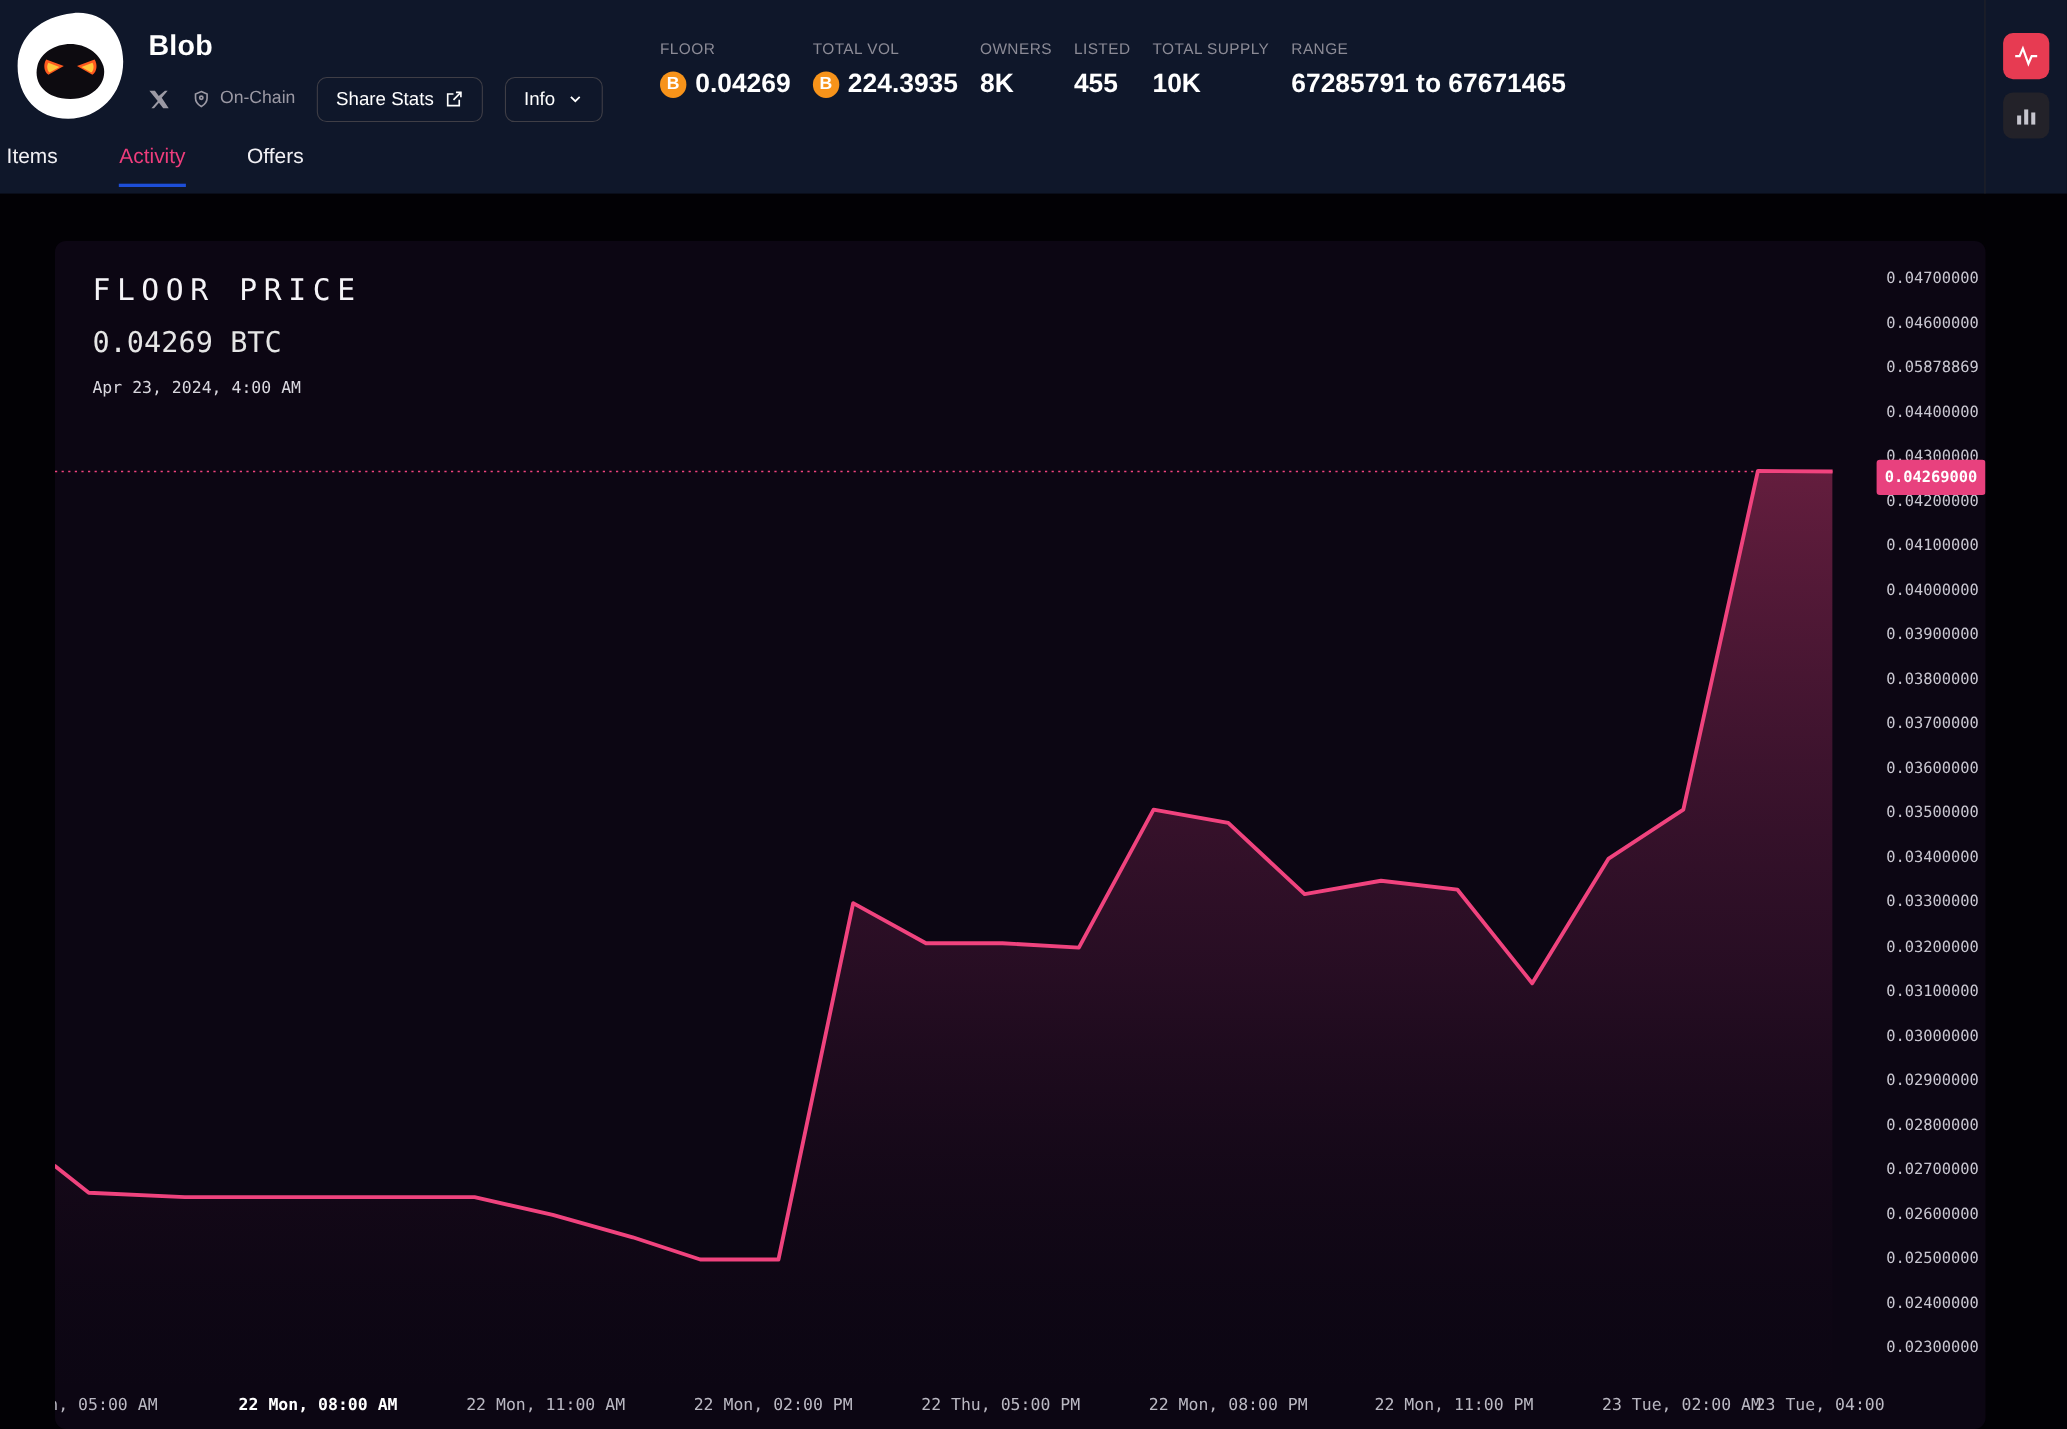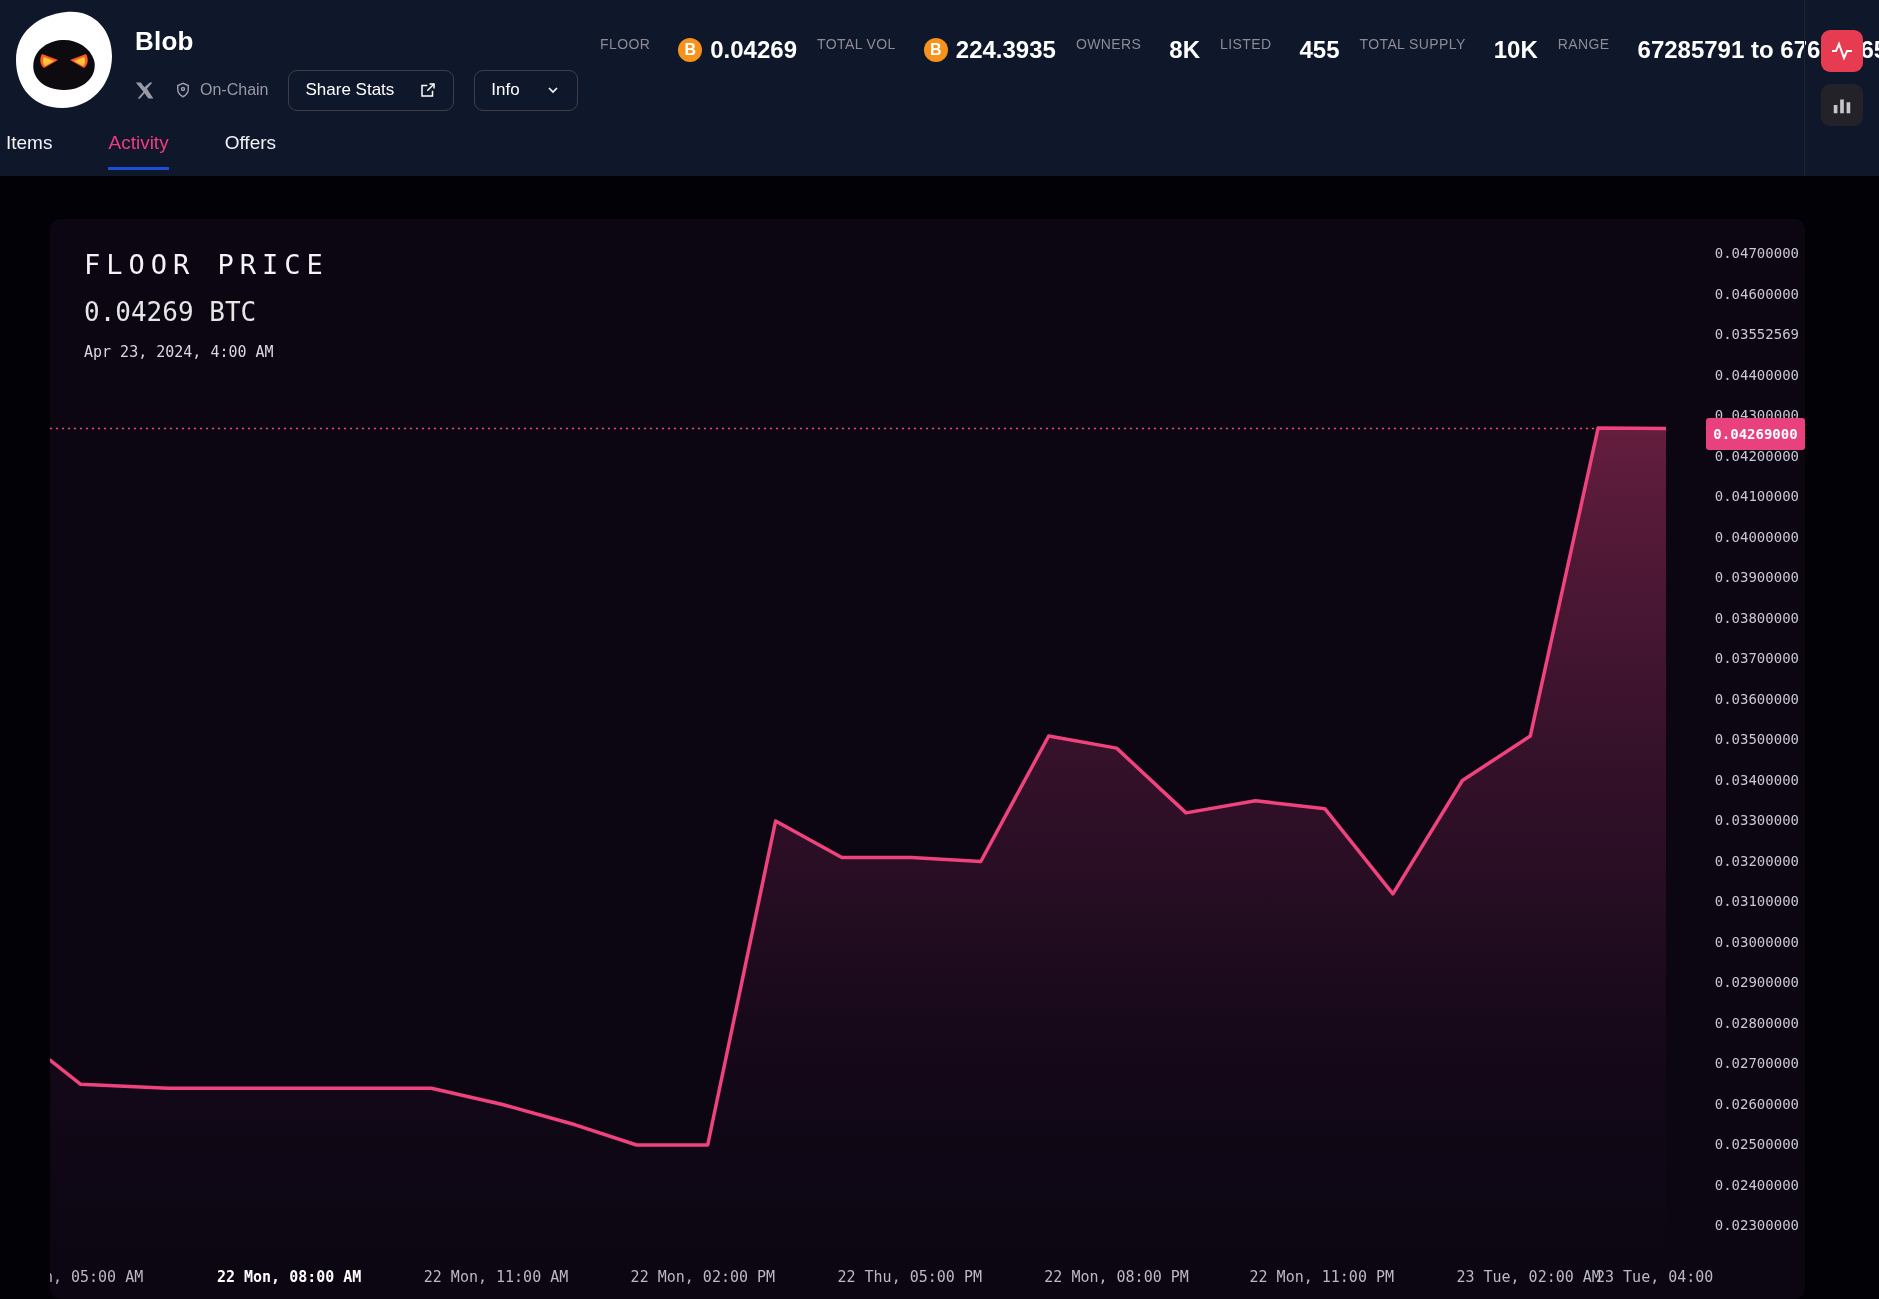--- a/index.html
+++ b/index.html
@@ -23,7 +23,7 @@
   }
   
   .stats{position:absolute;left:600px;top:36px;display:flex;gap:20px;}
-  .stat{display:flex;flex-direction:row;gap:28px;}
+  .stat{display:flex;flex-direction:column;gap:11px;}
   .stat-label{font-size:14px;color:#8c8b96;letter-spacing:.4px;white-space:nowrap;}
   .stat-value{display:flex;align-items:center;gap:8px;font-size:24px;font-weight:700;white-space:nowrap;}
   .btc-badge{

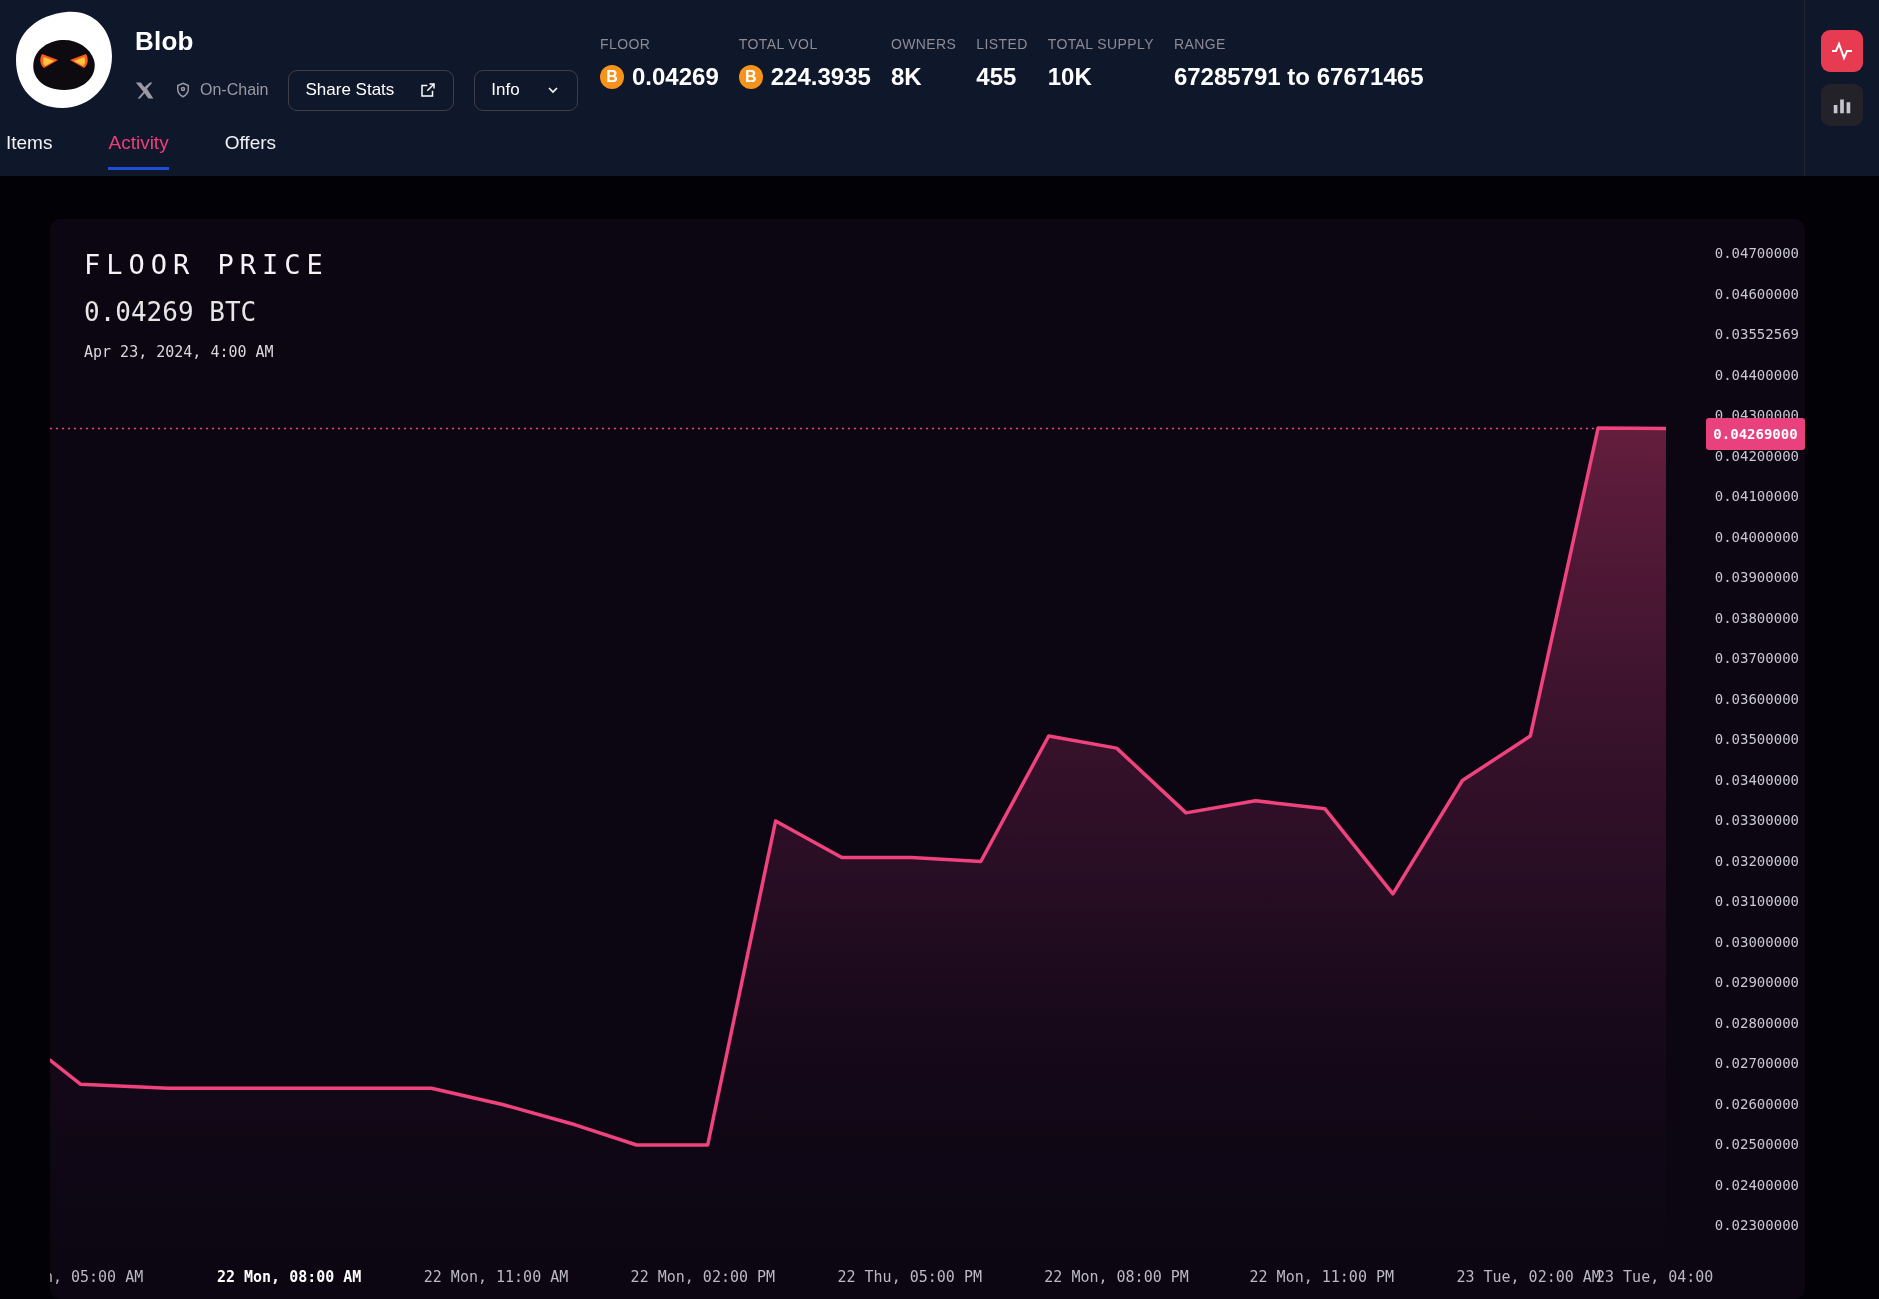--- a/index.html
+++ b/index.html
@@ -17,7 +17,7 @@
   .x-icon{display:flex;align-items:center;cursor:pointer;}
   .onchain{display:flex;align-items:center;gap:8px;color:#9b99a4;font-size:16px;cursor:pointer;}
   .btn{
-    display:flex;align-items:center;gap:25px;height:41px;padding:4px 16px;
+    display:flex;align-items:center;gap:10px;height:41px;padding:4px 16px;
     background:transparent;border:1px solid #3f3e46;border-radius:9px;
     color:#fff;font-size:17px;font-family:"Liberation Sans",sans-serif;cursor:pointer;
   }

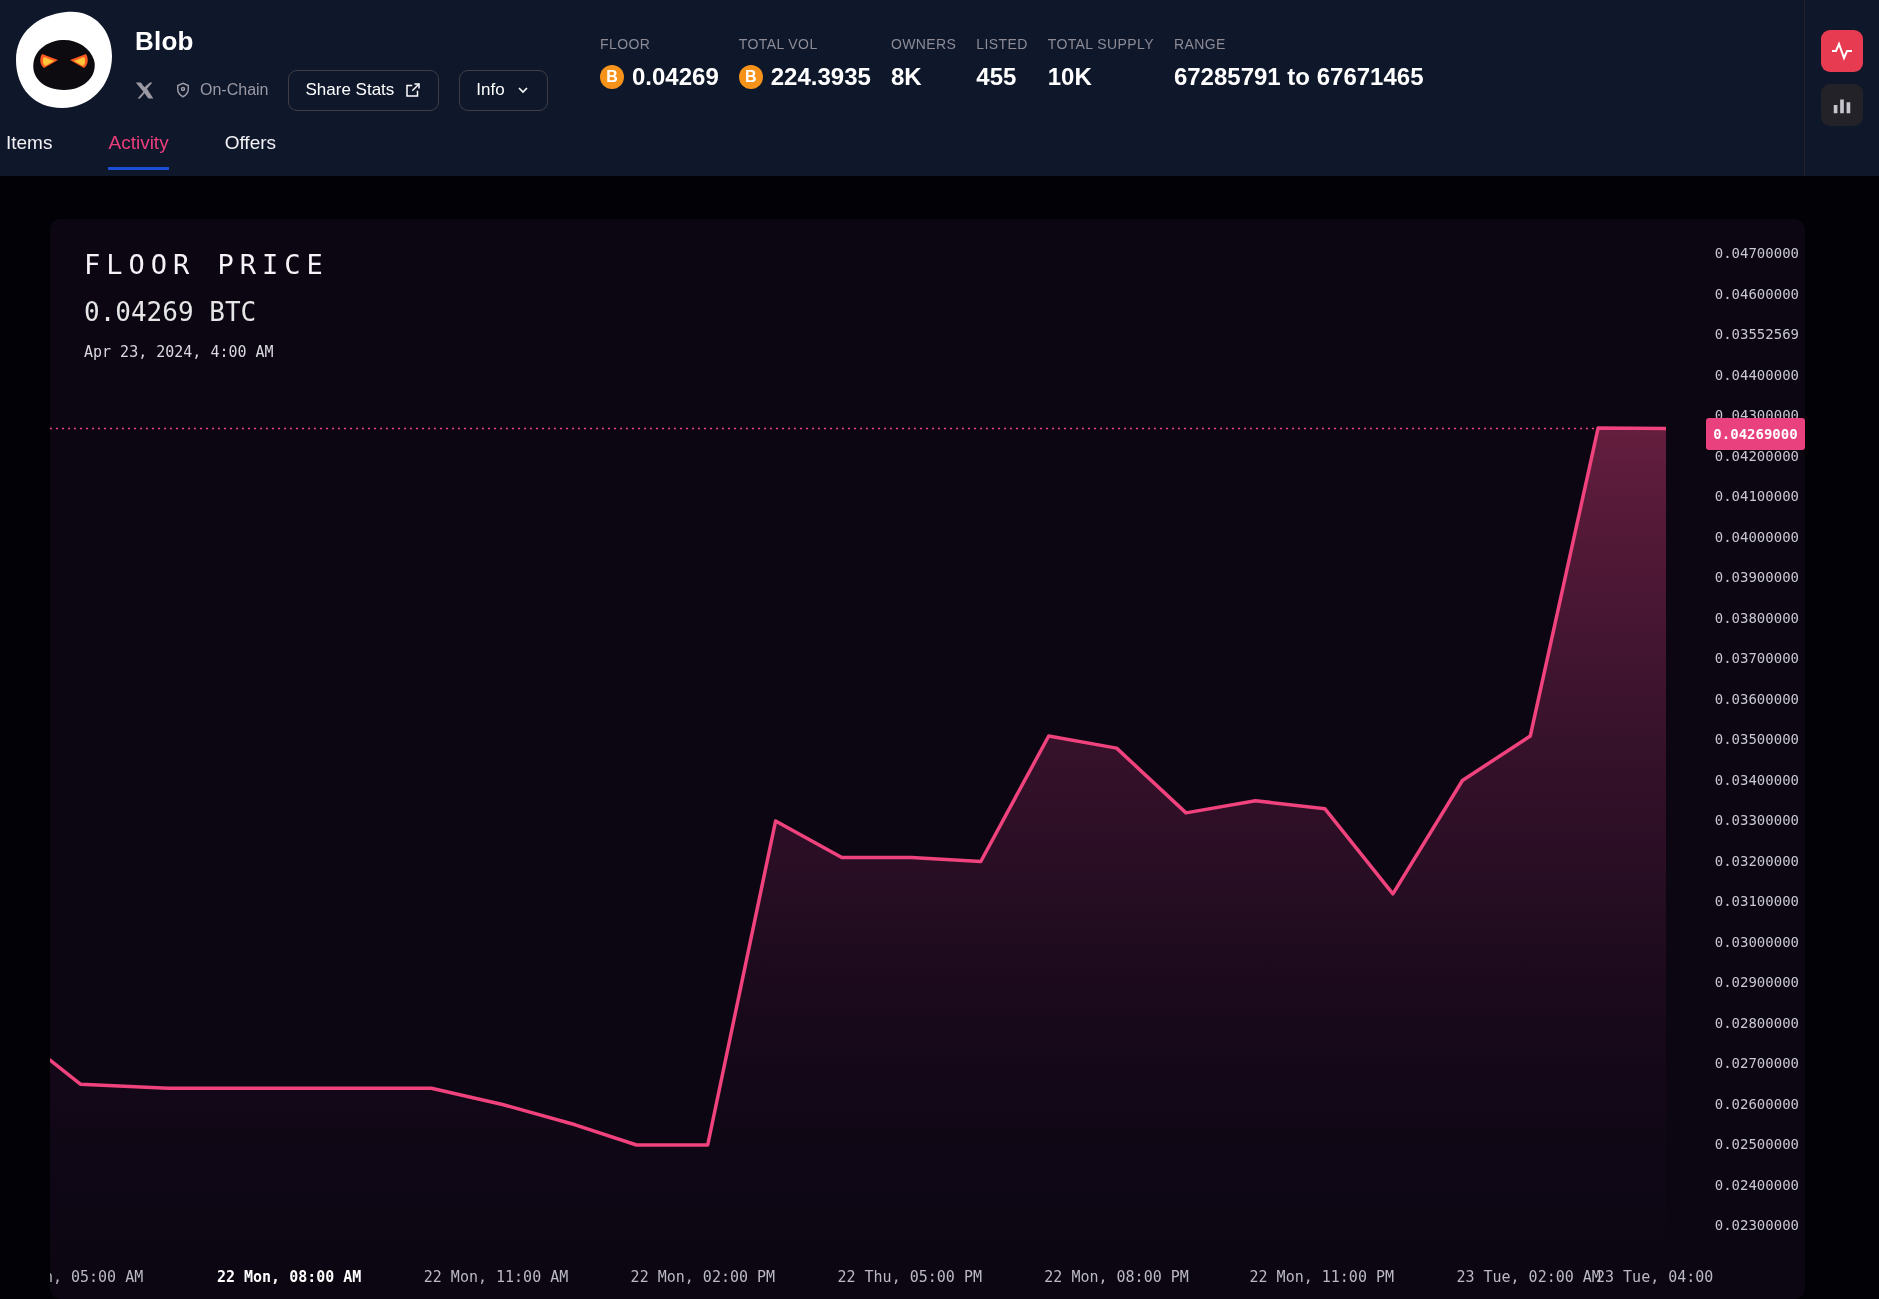--- a/index.html
+++ b/index.html
@@ -197,7 +197,7 @@
   <div class="y-axis" id="y-axis">
       <span style="top: 26px;">0.04700000</span>
       <span style="top: 66.5px;">0.04600000</span>
-      <span style="top: 107px;">0.03552569</span>
+      <span style="top: 107px;">0.05878869</span>
       <span style="top: 147.5px;">0.04400000</span>
       <span style="top: 188px;">0.04300000</span>
       <span style="top: 228.5px;">0.04200000</span>

